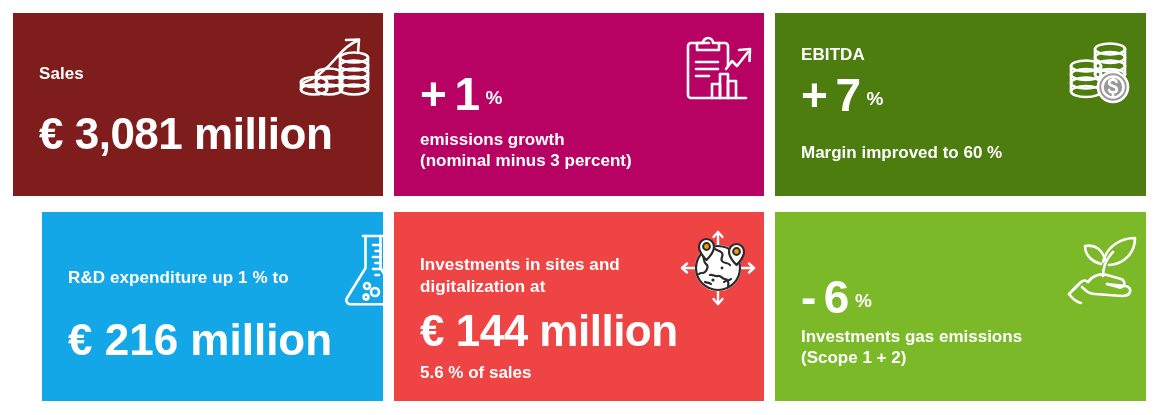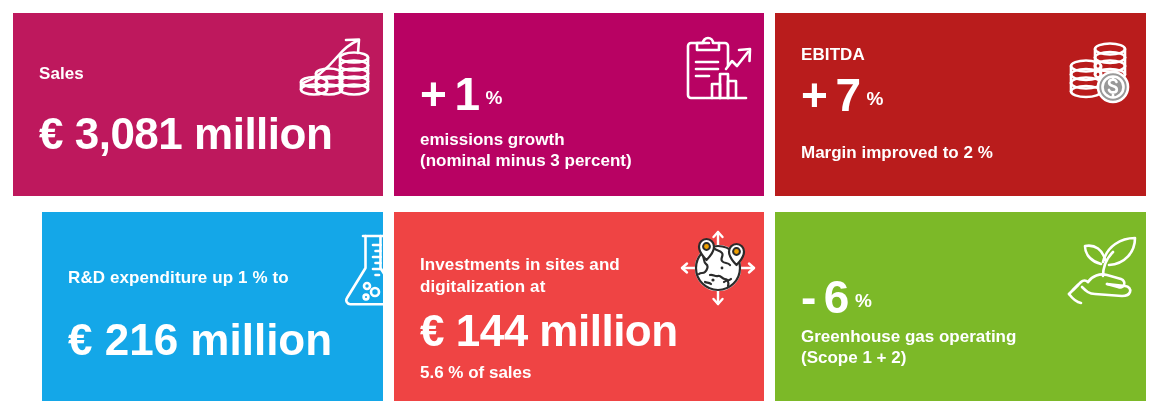--- a/index.html
+++ b/index.html
@@ -193,7 +193,7 @@
       </div>
     </div>
 
-    <div class="tile" id="tile-ebitda" style="background:#b91c1c;padding-left:20px;">
+    <div class="tile" id="tile-ebitda" style="background:#4d7c0f;padding-left:20px;">
       <div class="icon-wrap" style="left:294px; top:24px; width:68px; height:70px;">
         <svg width="68" height="70" viewBox="0 0 68 70" fill="none" stroke="#ffffff" stroke-width="2.6" stroke-linecap="round" stroke-linejoin="round">
 

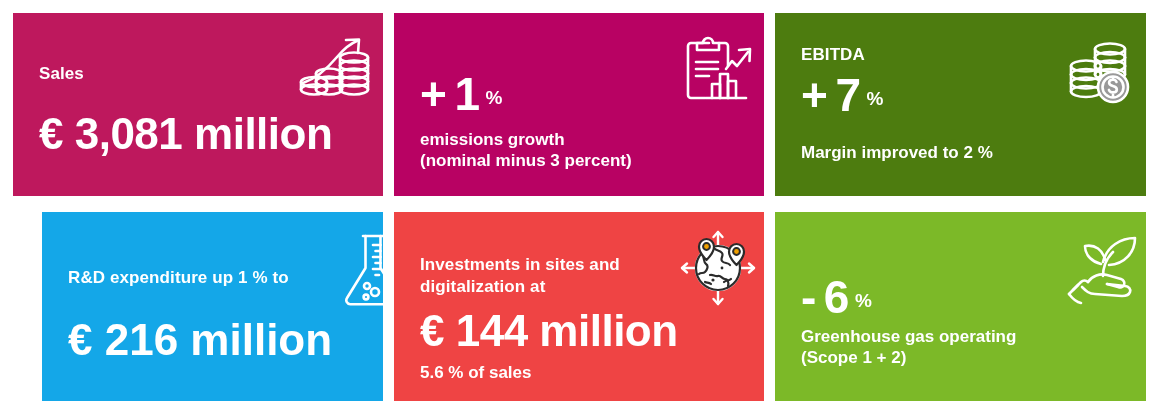--- a/index.html
+++ b/index.html
@@ -119,7 +119,7 @@
 <div id="canvas">
   <div class="grid">
 
-    <div class="tile" id="tile-sales" style="background:#be185d;padding-left:10px;">
+    <div class="tile" id="tile-sales" style="background:#7f1d1d;padding-left:10px;">
       <div class="icon-wrap" style="left:286px; top:22px; width:72px; height:66px;">
         <svg width="72" height="66" viewBox="0 0 72 66" fill="none" stroke="#ffffff" stroke-width="2.6" stroke-linecap="round" stroke-linejoin="round">
 

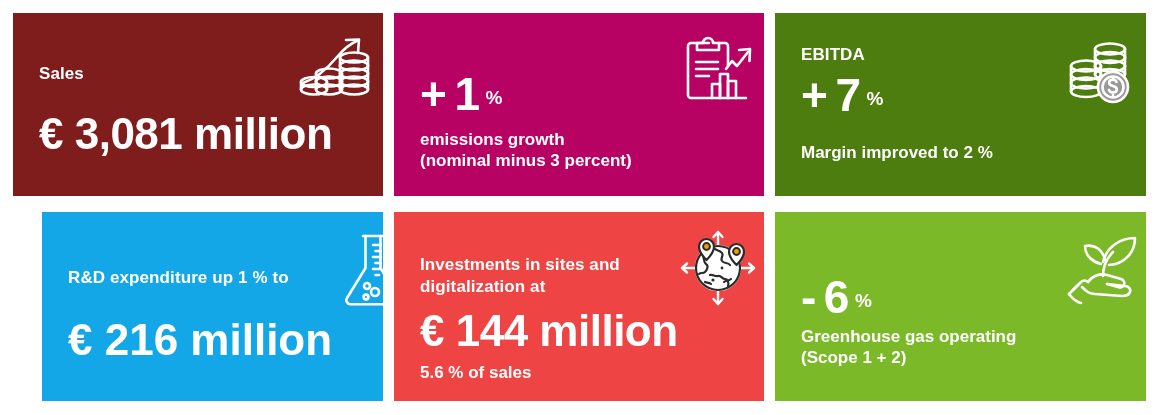--- a/index.html
+++ b/index.html
@@ -231,7 +231,7 @@
         <div class="bignum pct">
           <span class="sign">+</span><span>7</span><span class="pct-sign">%</span>
         </div>
-        <div class="sub">Margin improved to 2 %</div>
+        <div class="sub">Margin improved to 60 %</div>
       </div>
     </div>
 

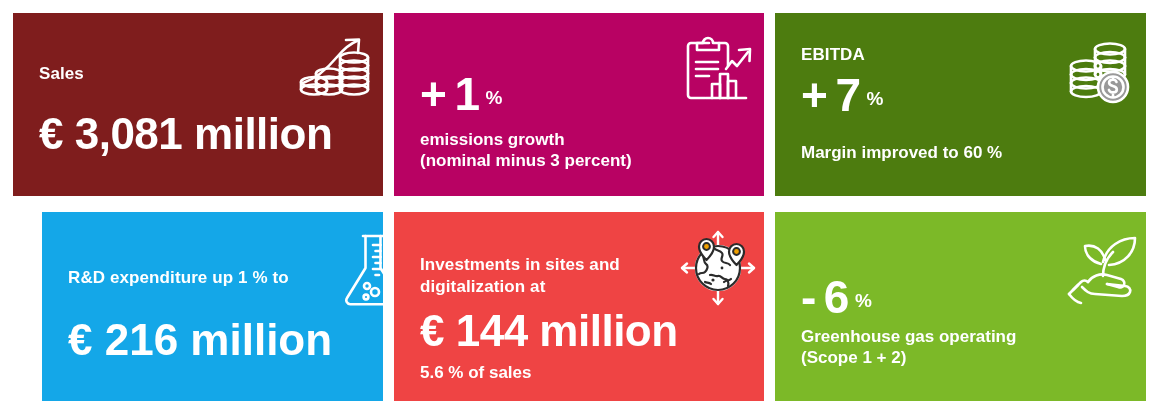--- a/index.html
+++ b/index.html
@@ -327,7 +327,7 @@
           <span class="sign">-</span><span>6</span><span class="pct-sign">%</span>
         </div>
         <div class="sub">
-          <div>Greenhouse gas operating</div>
+          <div>Investments gas emissions</div>
           <div>(Scope 1 + 2)</div>
         </div>
       </div>

